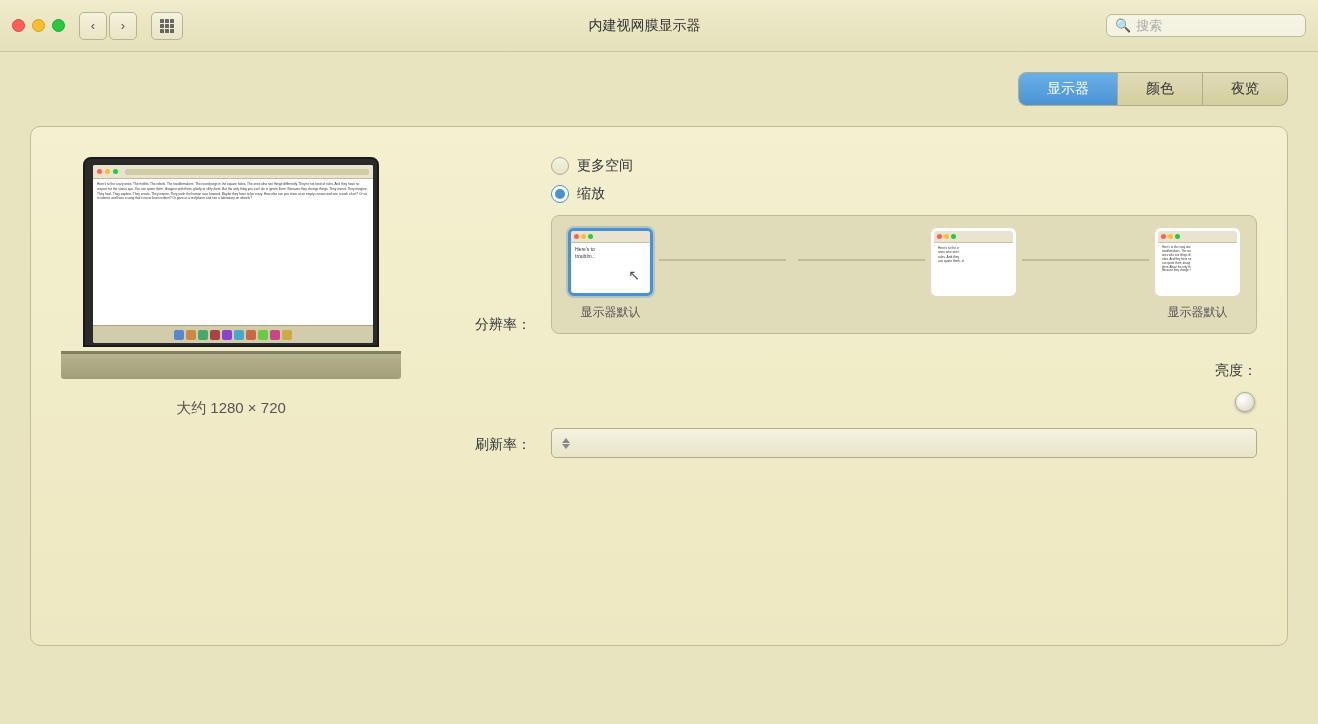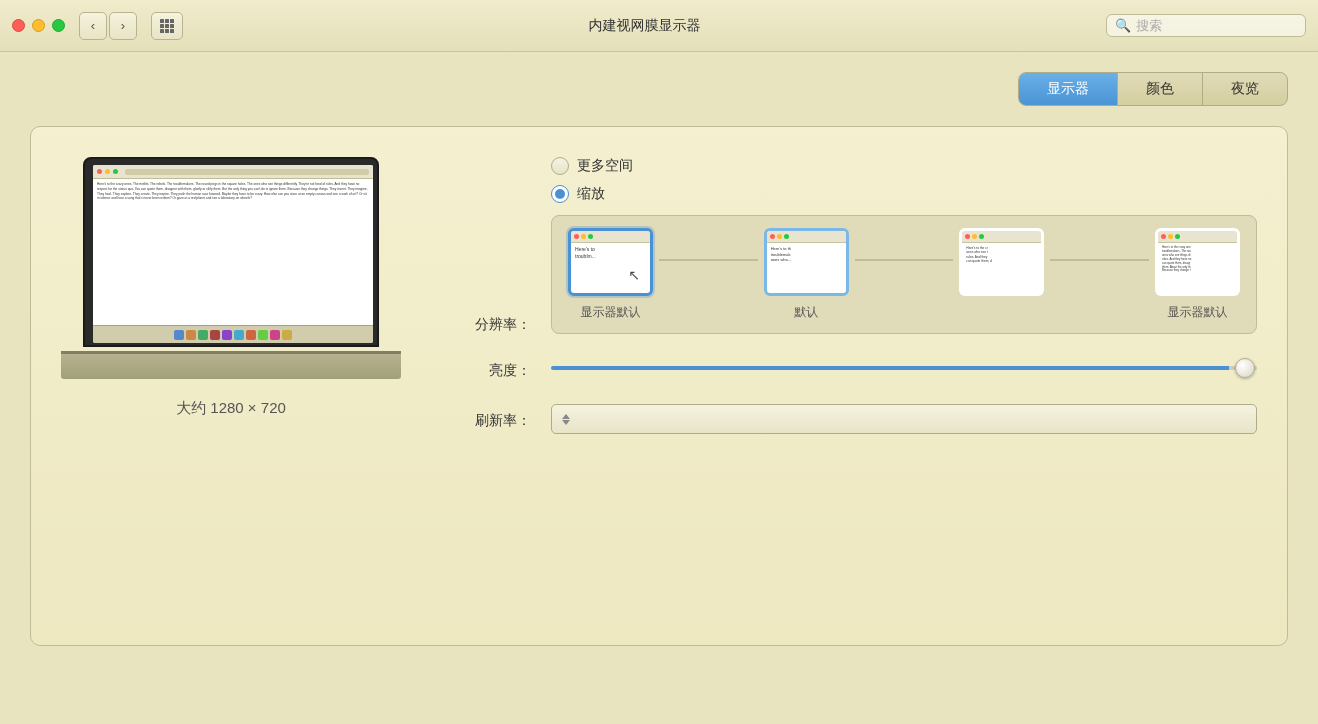--- a/index.html
+++ b/index.html
@@ -503,17 +503,6 @@
 
             <div class="scale-spacer"></div>
 
-            <div class="scale-option">
-              <div class="scale-preview" style="width:85px; height:68px; border:3px solid #7ab8e8;">
-                <div class="scale-preview-bar">
-                  <div class="sp-dot r"></div>
-                  <div class="sp-dot y"></div>
-                  <div class="sp-dot g"></div>
-                </div>
-                <div class="scale-preview-text" style="font-size:4px;">Here's to th<br>troublemak<br>ones who...</div>
-              </div>
-              <span class="scale-label">默认</span>
-            </div>
 
             <div class="scale-spacer"></div>
 

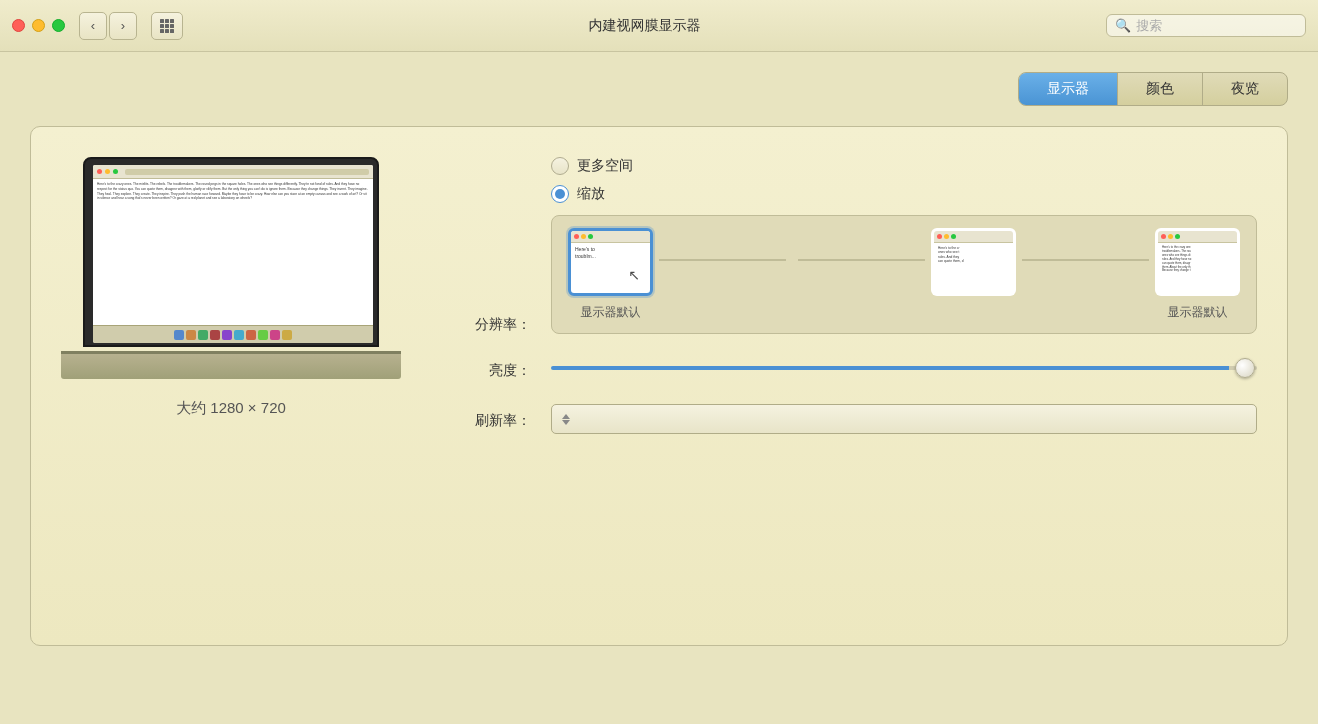--- a/index.html
+++ b/index.html
@@ -321,8 +321,9 @@
     
     .brightness-row {
       display: flex;
-      align-items: flex-start;
+      align-items: flex-end;
       gap: 20px;
+      flex-direction: column;
     }
 
     

